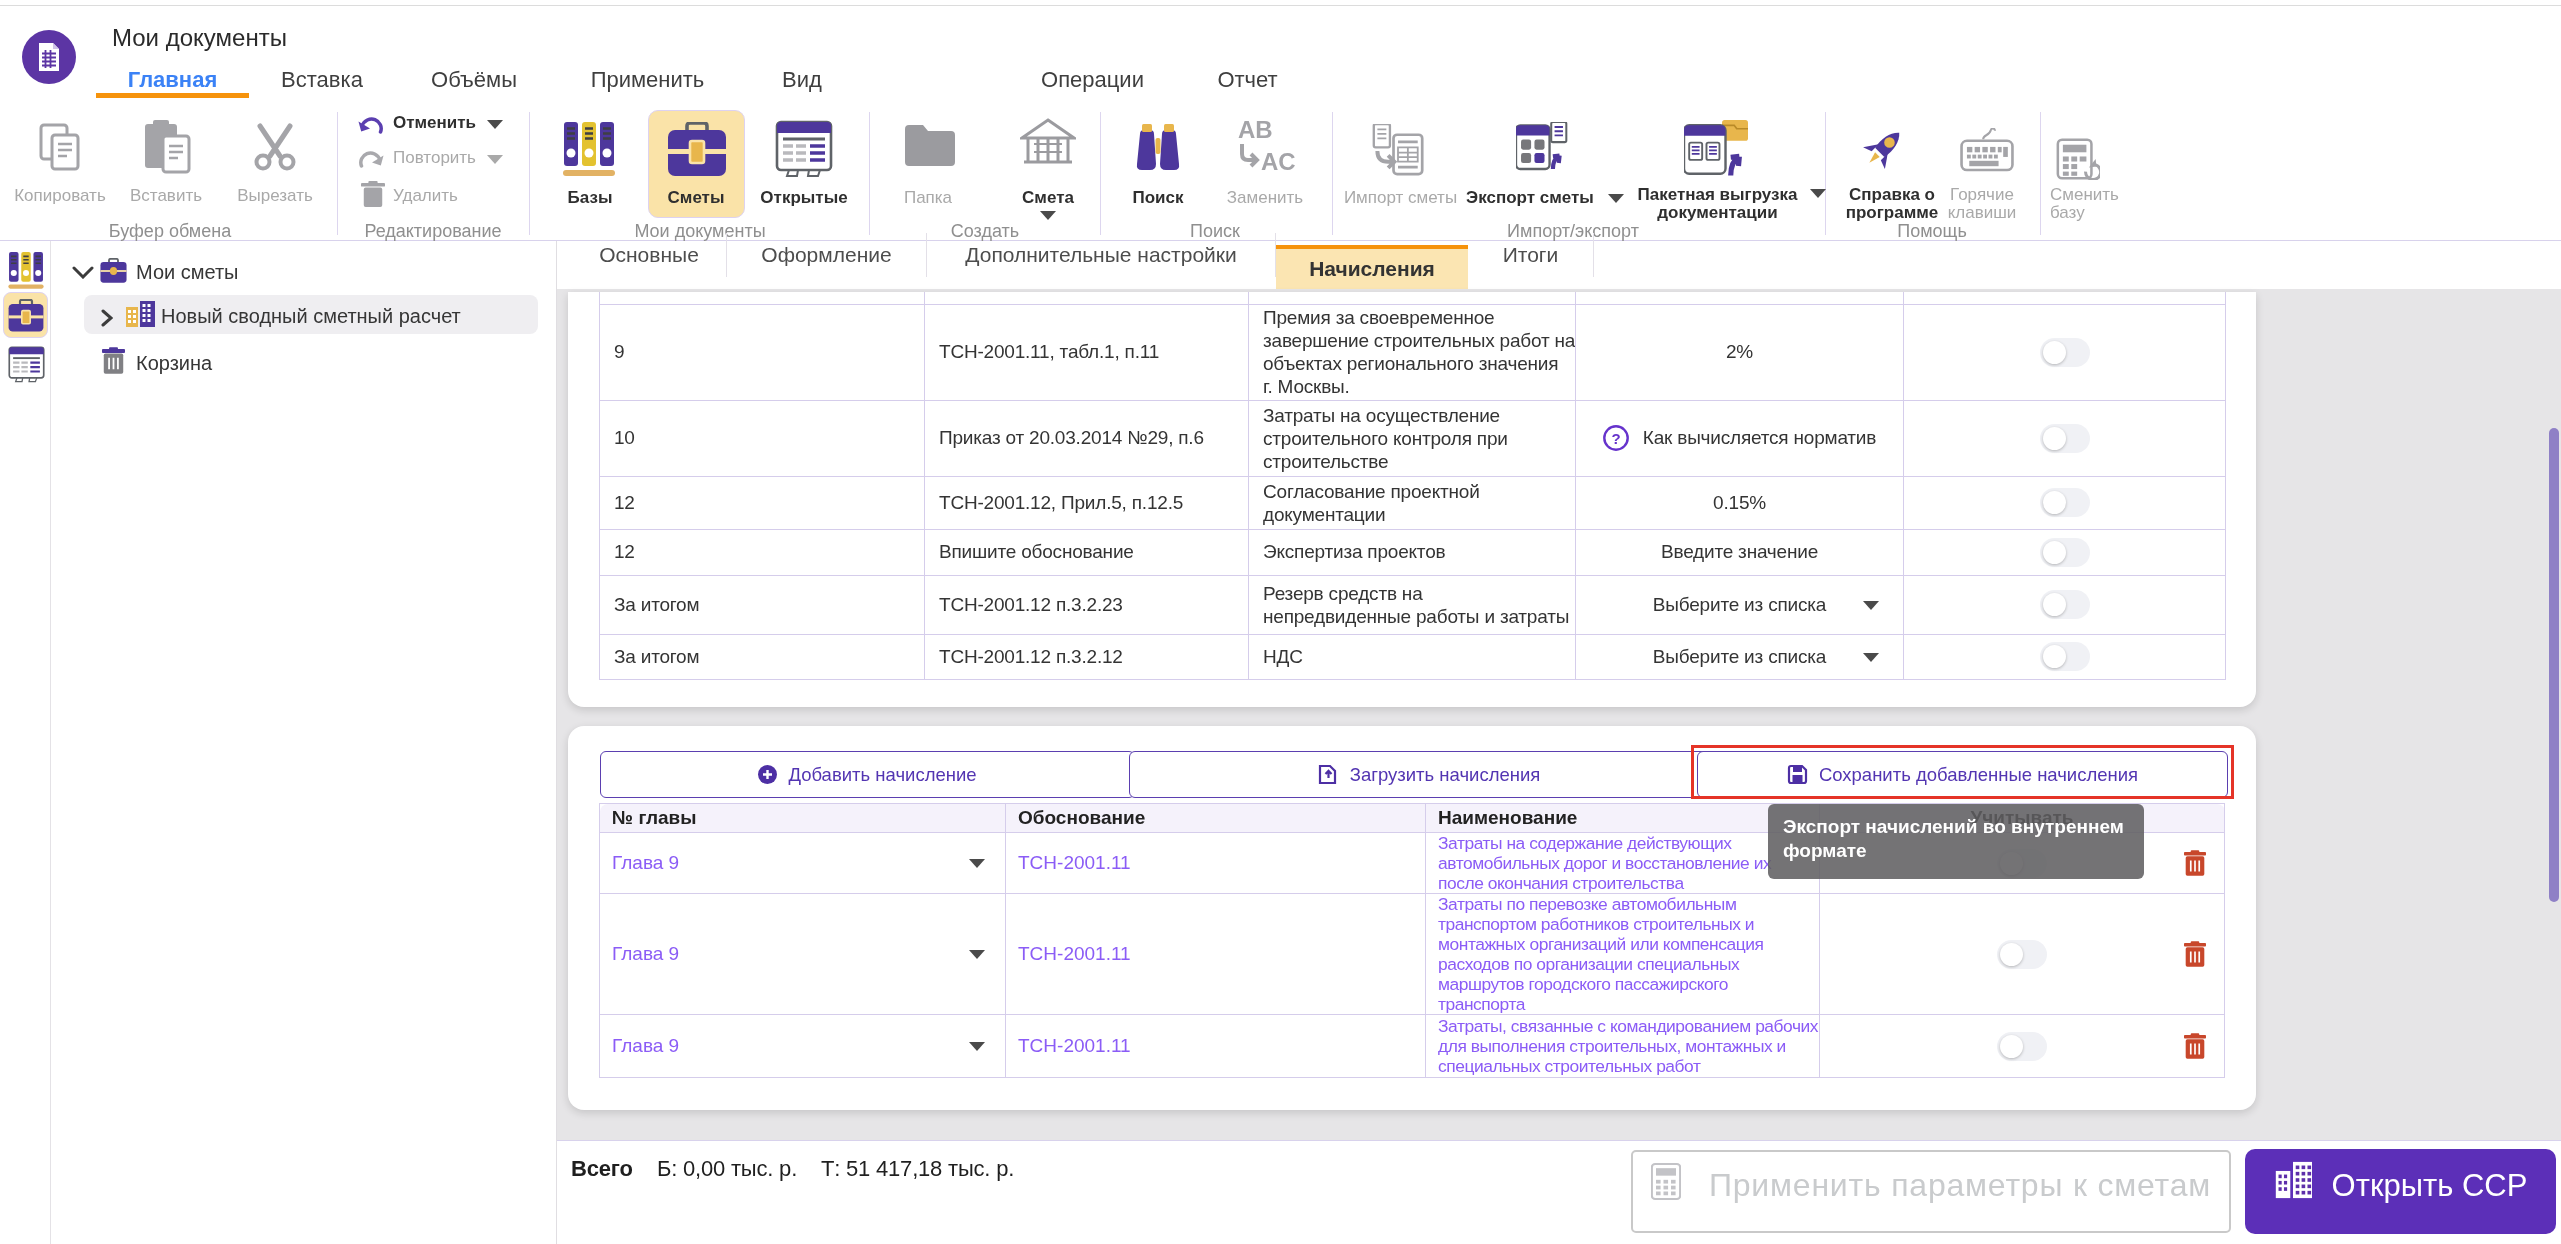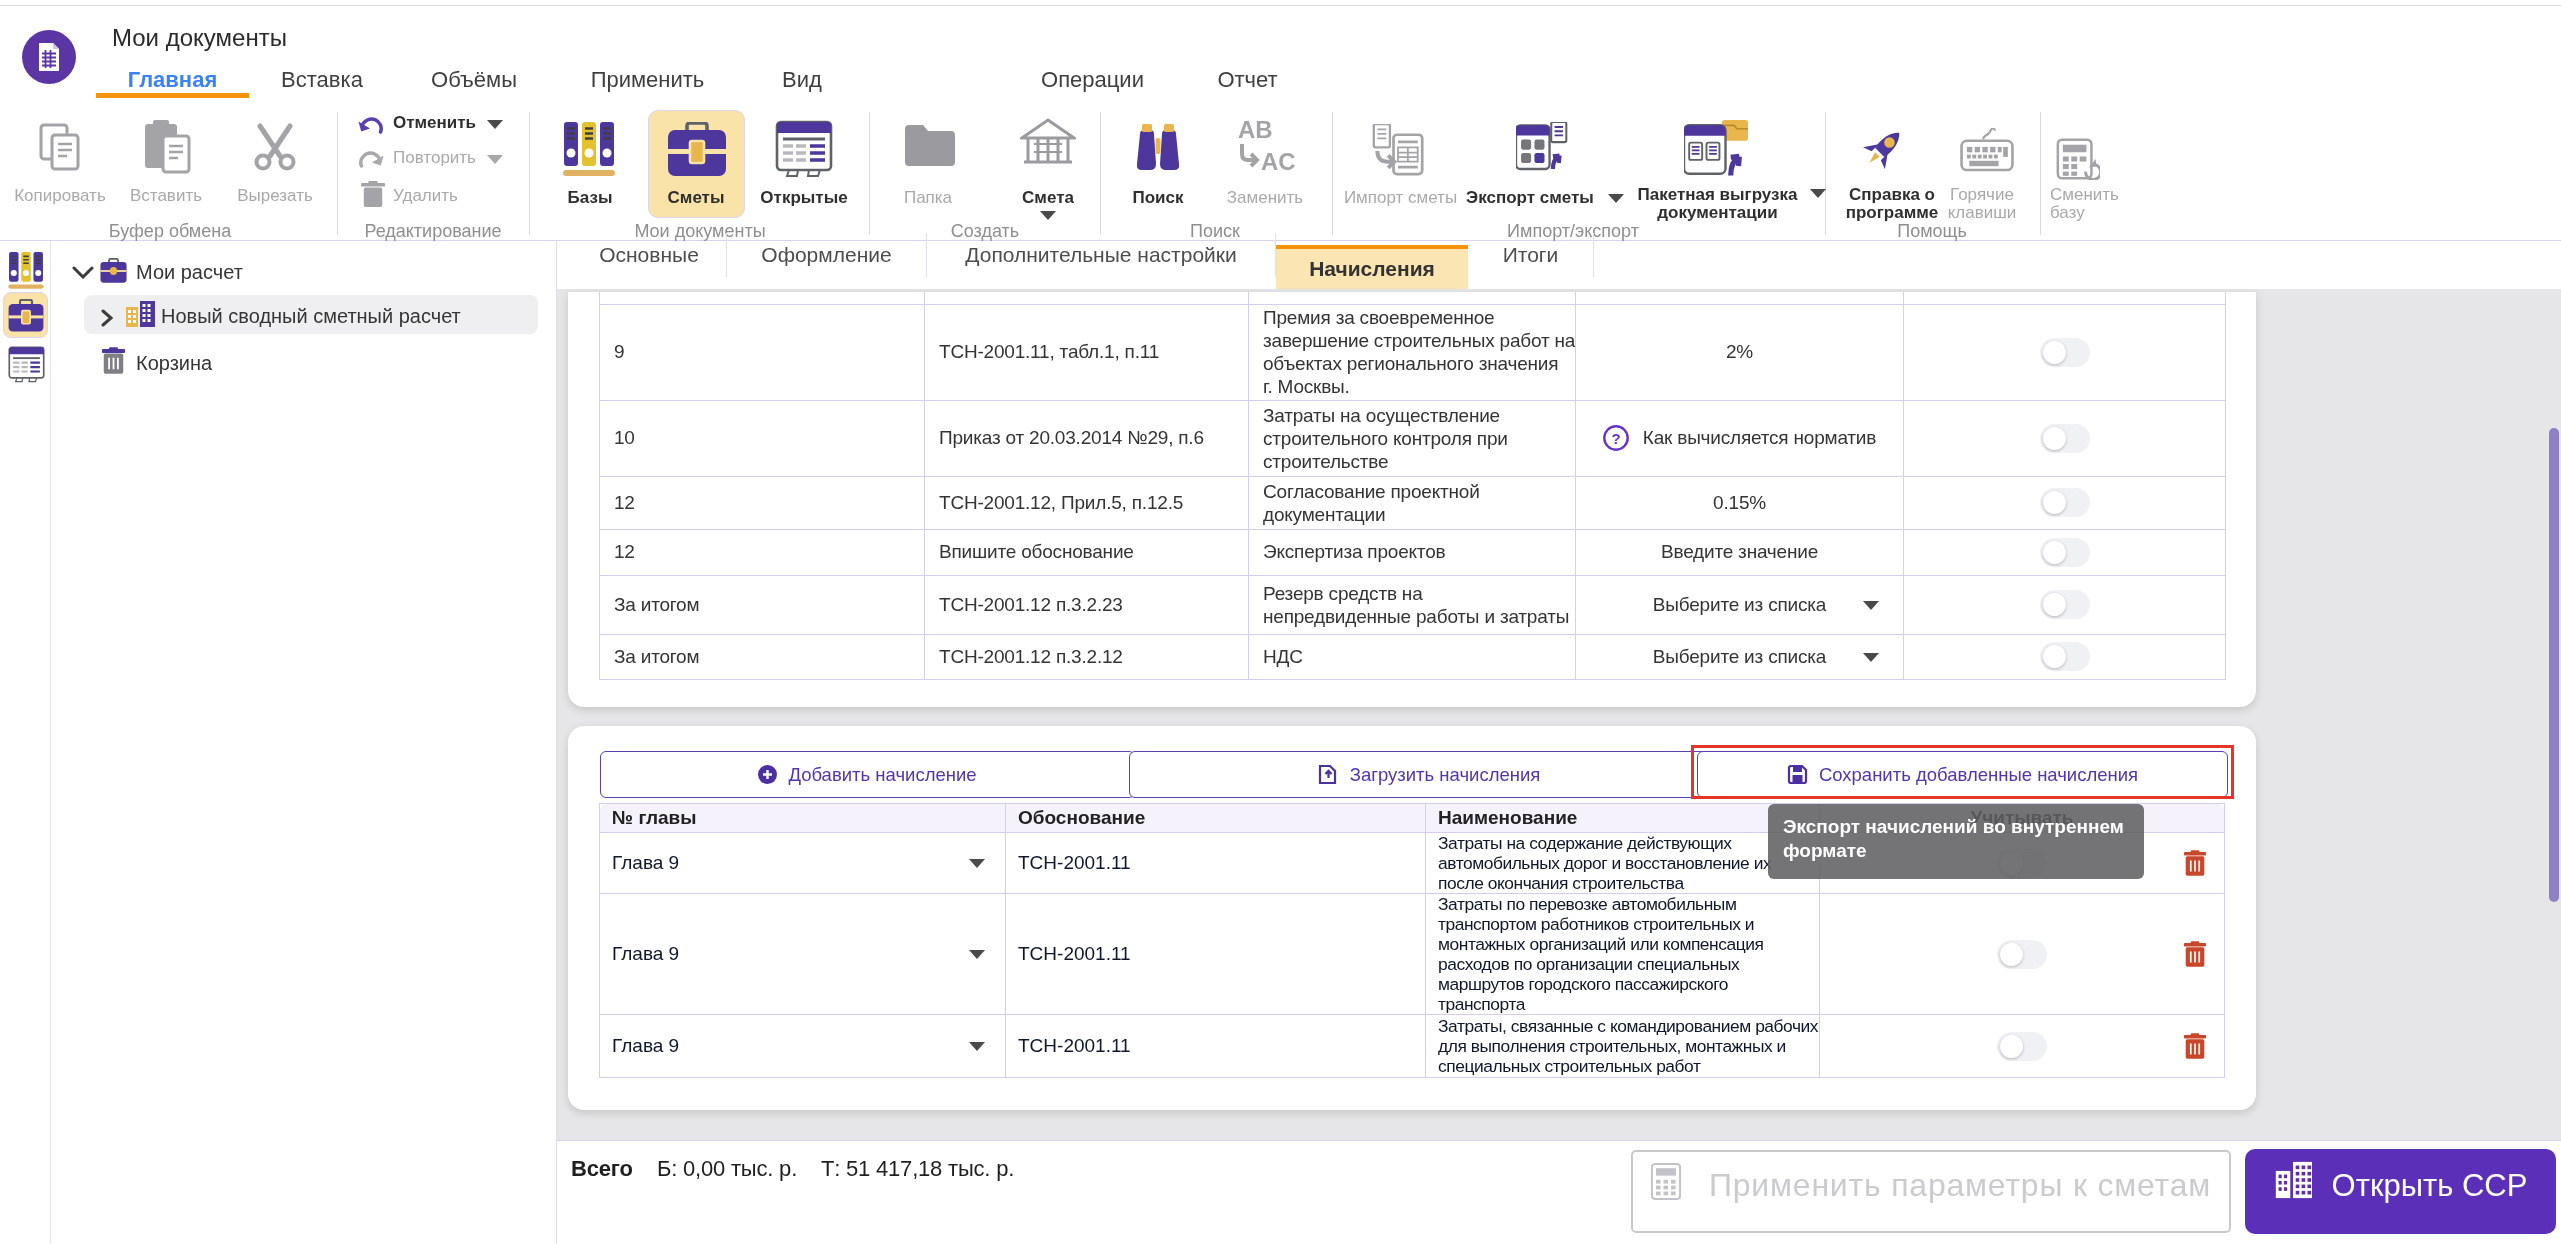--- a/index.html
+++ b/index.html
@@ -351,7 +351,7 @@
     <rect x="1" y="26" width="58" height="4" fill="#fae3a8"></rect>
     <ellipse cx="30" cy="28" rx="8" ry="9" fill="#e8b64c"></ellipse>
   </svg>
-<div class="treetxt" style="left:136px;top:261px">Мои расчет</div>
+<div class="treetxt" style="left:136px;top:261px">Мои сметы</div>
 <div id="treehl"></div>
 <svg class="ic" style="left:101px;top:309px" width="12px" height="18" viewBox="0 0 12 18">
     <path d="M2 2 L10 9 L2 16" fill="none" stroke="#3c3c3c" stroke-width="3" stroke-linecap="round"></path>

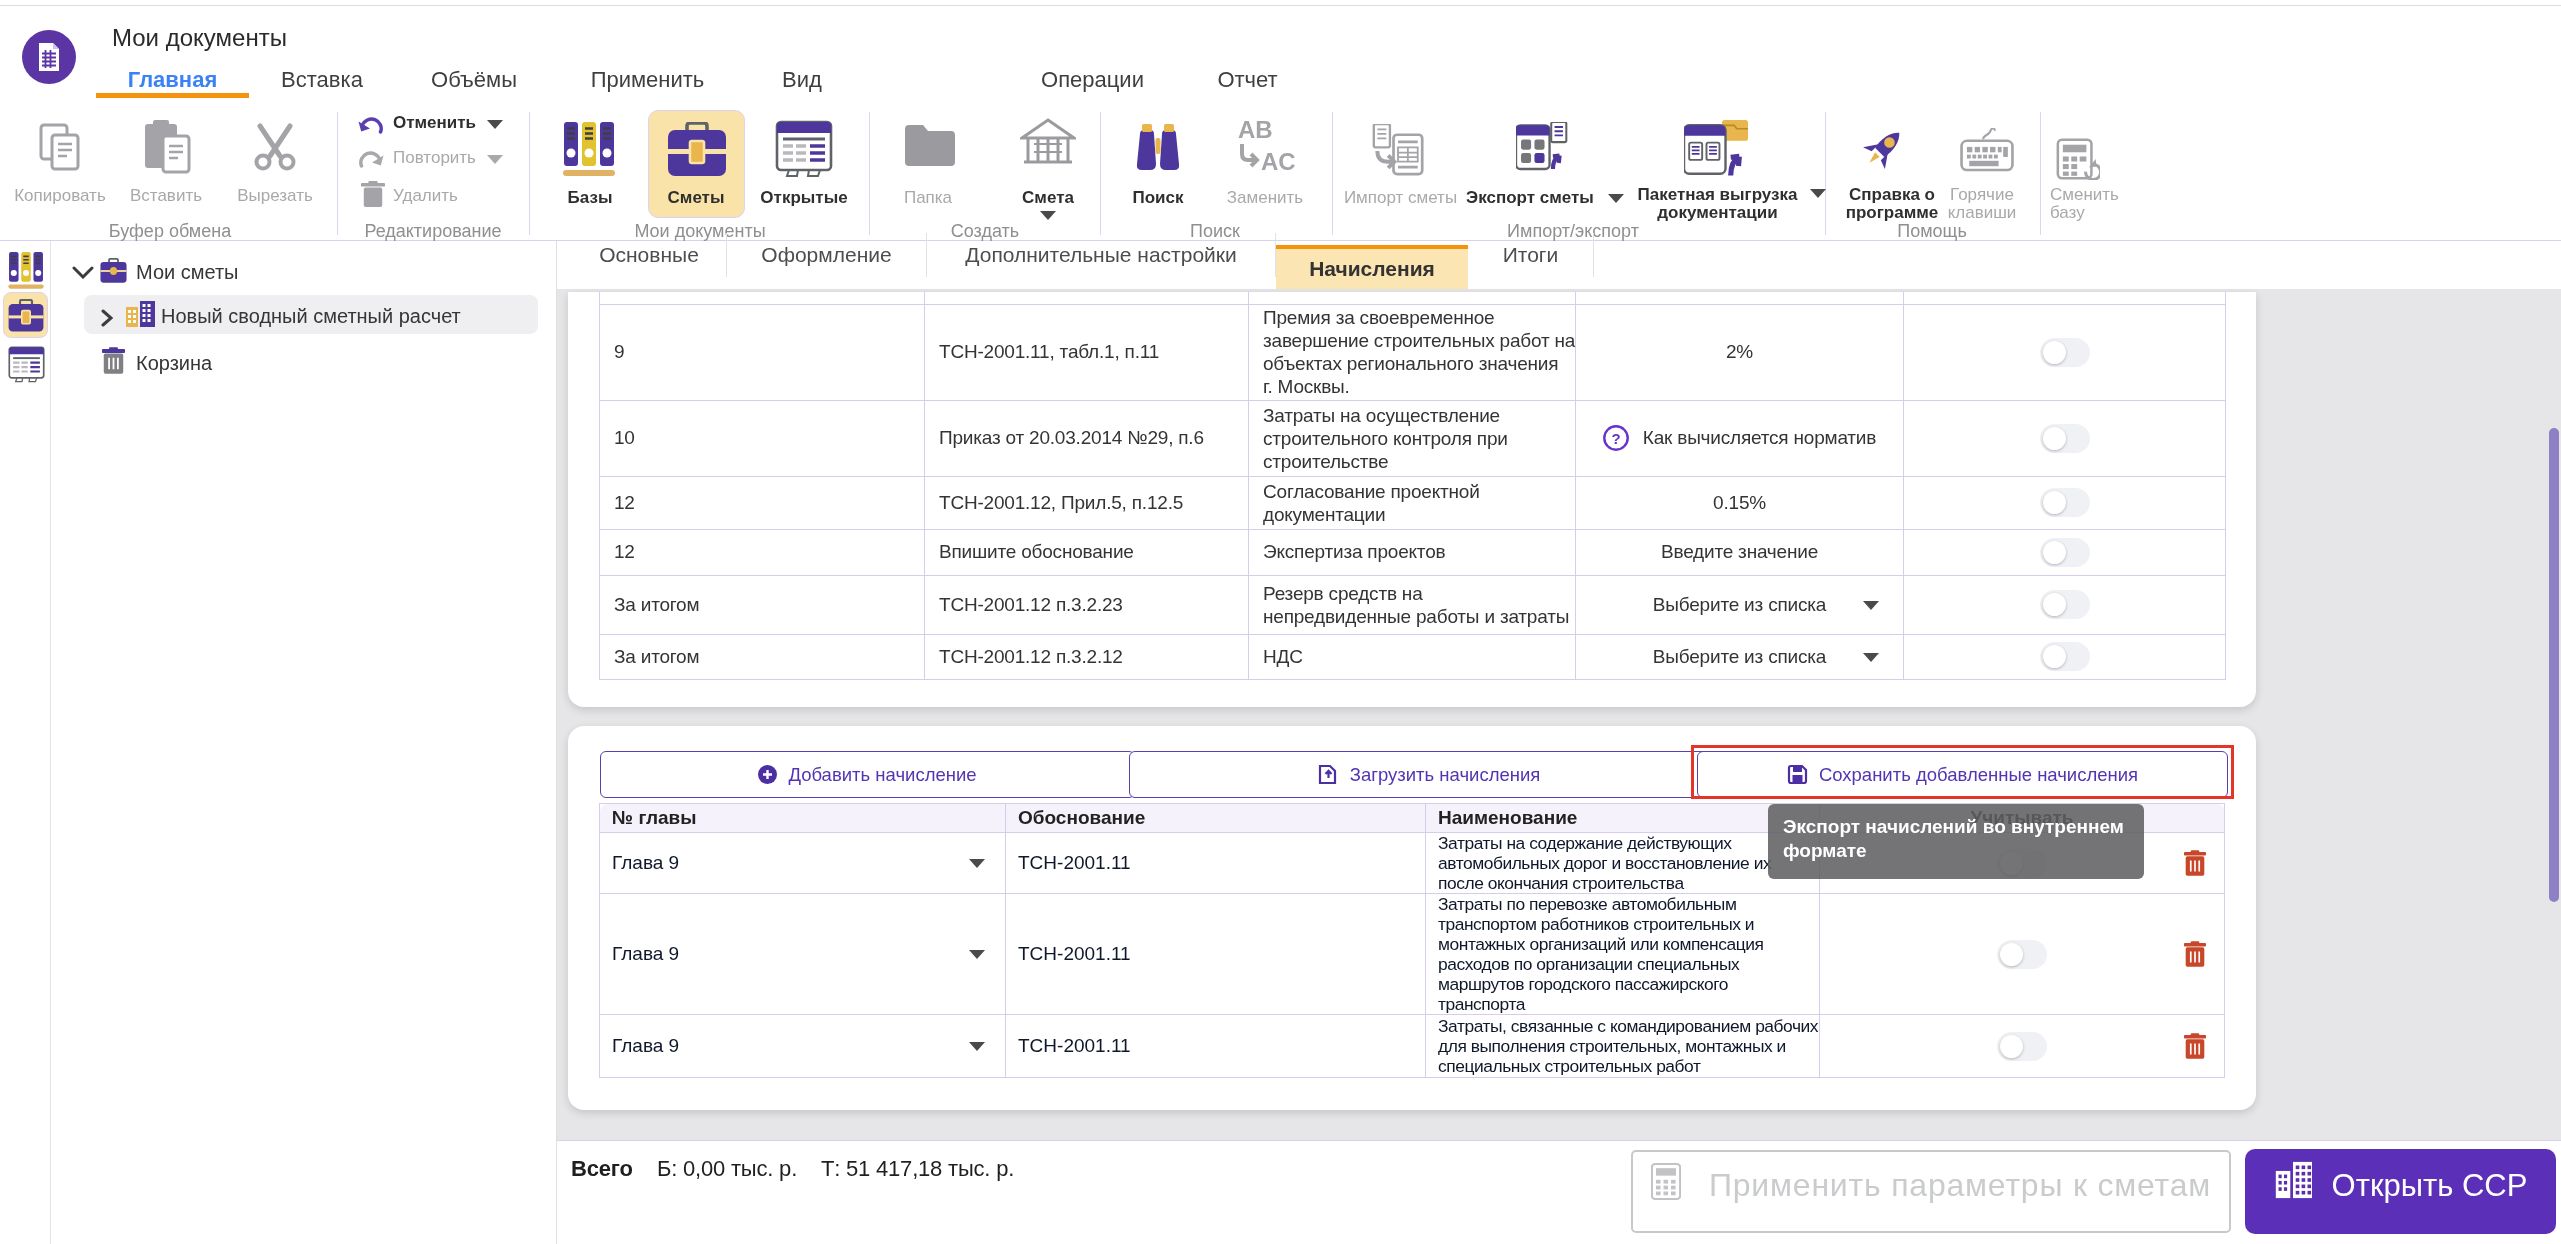--- a/index.html
+++ b/index.html
@@ -53,7 +53,7 @@
 .btn2{position:absolute;top:25px;height:47px;background:#fff;border:1px solid #5b3fb0;border-radius:6px;color:#5335b2;font-size:18.5px;text-align:center;line-height:45px;white-space:nowrap}
 #redbox{position:absolute;left:1123px;top:19px;width:543px;height:54px;border:3px solid #e53428}
 #t2{position:absolute;left:31px;top:77px;width:1625px}
-#t2 td,#t2 th{border:1px solid #d5cdeb;vertical-align:middle;font-size:19px;color:#0f172a;padding:0 0 0 12px;text-align:left;overflow:hidden}
+#t2 td,#t2 th{border:1px solid #d5cdeb;vertical-align:middle;font-size:19px;color:#8b5cf6;padding:0 0 0 12px;text-align:left;overflow:hidden}
 #t2 th{background:#f5f2fb;height:29px;font-size:19px;color:#222}
 #t2 th:first-child{border-top-left-radius:8px}
 #t2 th:last-child{border-top-right-radius:8px}

